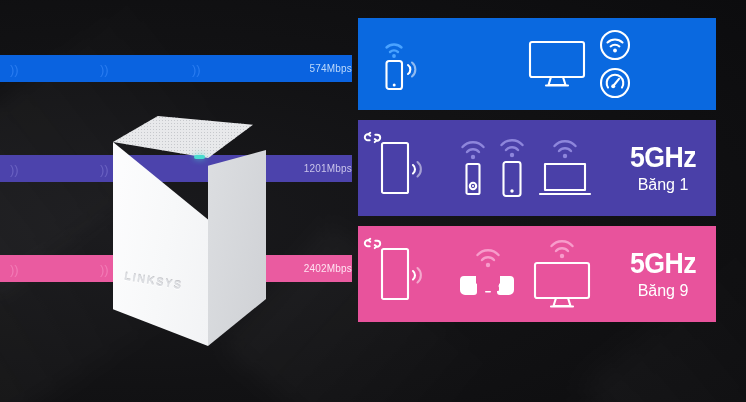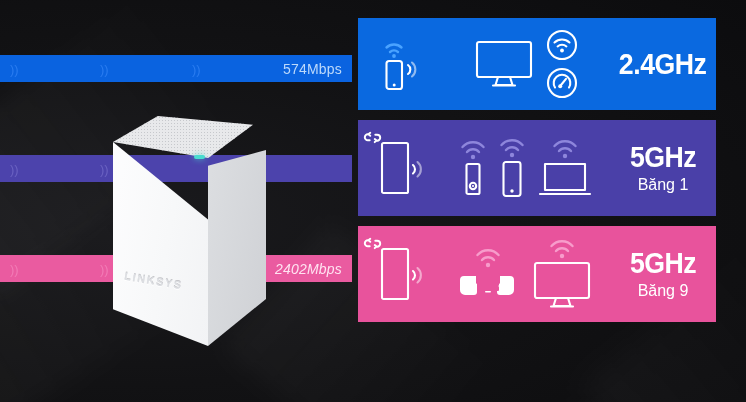--- a/index.html
+++ b/index.html
@@ -27,7 +27,7 @@
   .bar{position:absolute;left:0;display:flex;align-items:center;}
   .bar .waves{position:relative;flex:1;height:100%;}
   .bar .wv{position:absolute;top:50%;transform:translateY(-50%);font-size:13px;line-height:1;}
-  .bar .speed{font-size:14px;letter-spacing:.2px;padding-right:10px;white-space:nowrap;}
+  .bar .speed{font-size:10px;letter-spacing:.2px;white-space:nowrap;}
 
   .bar-24{top:55px;width:352px;height:27px;background:#0a63e0;}
   .bar-24 .wv{color:#2a7cf0;}

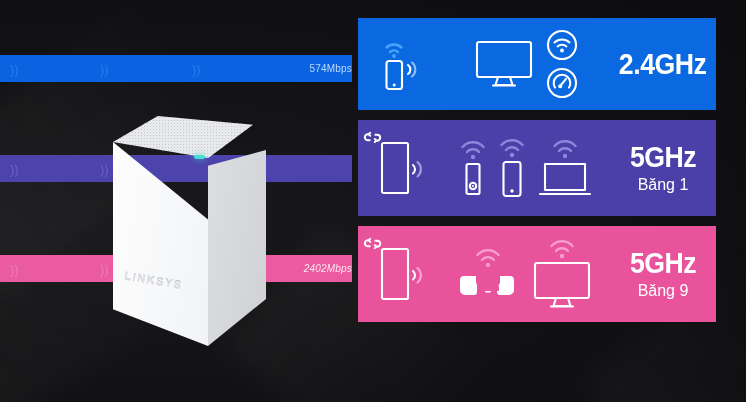--- a/index.html
+++ b/index.html
@@ -165,9 +165,6 @@
         </svg>
       </div>
     </div>
-    <div class="p-right">
-      <div class="freq">2.4GHz</div>
-    </div>
   </div>
 
   <div class="panel p-5a">

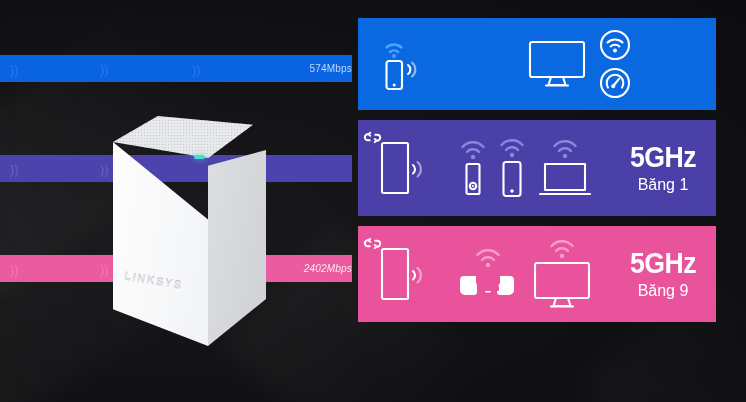--- a/index.html
+++ b/index.html
@@ -112,6 +112,7 @@
       <span class="wv" style="left:10px;">))</span>
       <span class="wv" style="left:100px;">))</span>
     </div>
+    <span class="speed">1201Mbps</span>
   </div>
 
   <div class="bar bar-5b">

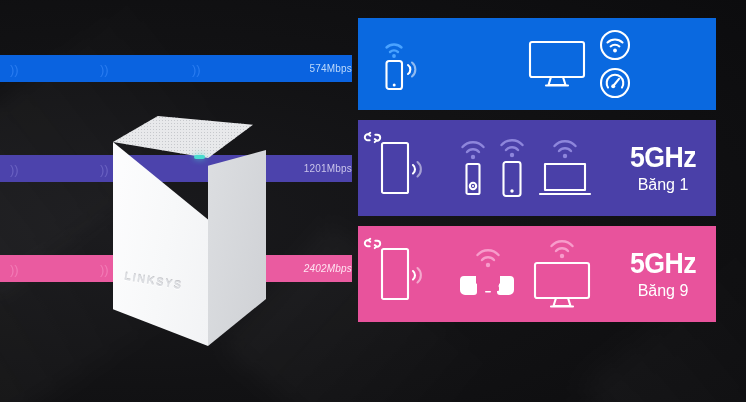--- a/index.html
+++ b/index.html
@@ -39,7 +39,7 @@
 
   .bar-5b{top:255px;width:352px;height:27px;background:#ea5ba0;}
   .bar-5b .wv{color:#f27cb6;}
-  .bar-5b .speed{color:#ffe3f1;font-style:italic;}
+  .bar-5b .speed{color:#ffe3f1;}
 
   
   .router{position:absolute;left:113px;top:116px;width:140px;height:235px;}

